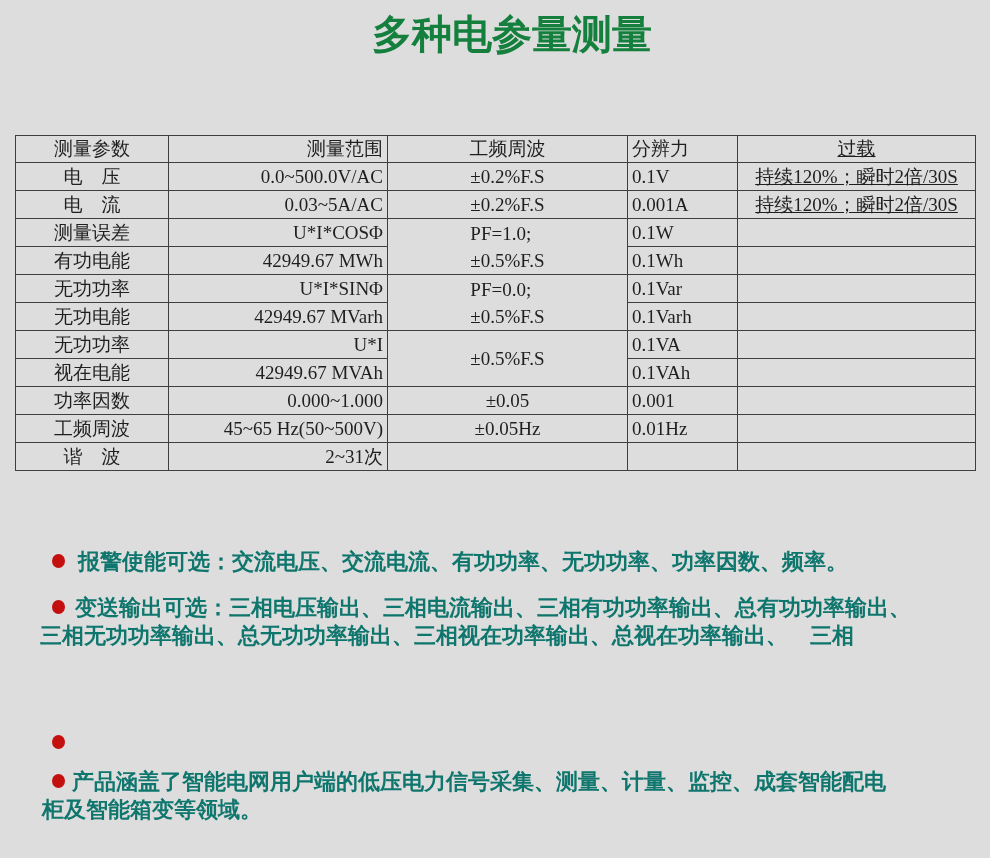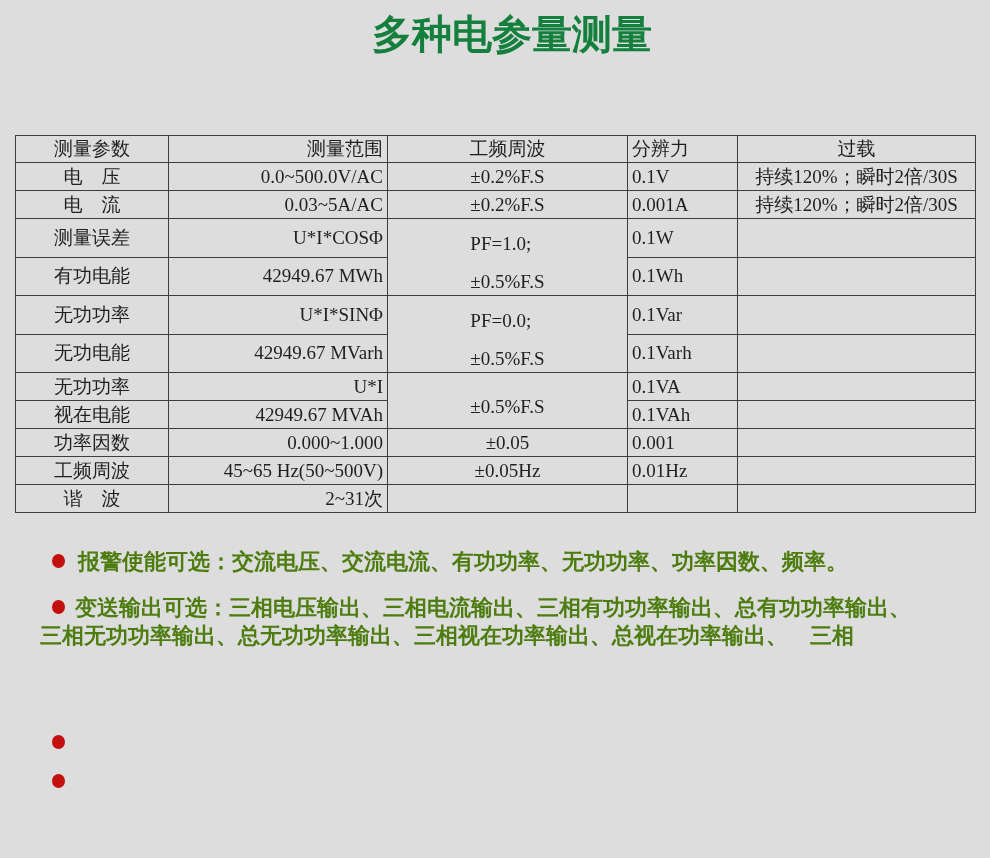--- a/index.html
+++ b/index.html
@@ -33,7 +33,7 @@
   .c-range{text-align:right;padding-left:24px;}
   .c-error{text-align:center;}
   .c-res{text-align:left;}
-  .c-over{text-align:center;}
+  .c-over{text-align:center;text-decoration:underline;}
   td.merged{vertical-align:top;text-align:center;}
   td.merged .ml{display:inline-block;text-align:left;}
   td.merged .ml div{line-height:27px;height:27px;margin-top:11px;}

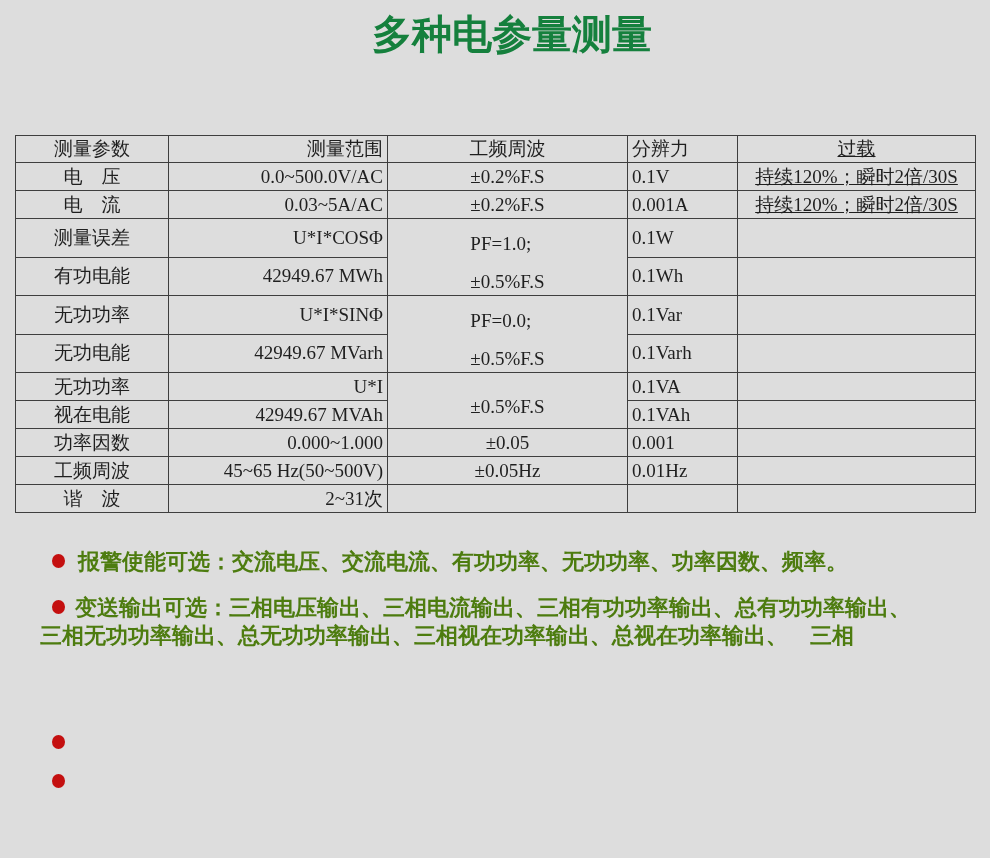--- a/index.html
+++ b/index.html
@@ -36,7 +36,7 @@
   .c-over{text-align:center;text-decoration:underline;}
   td.merged{vertical-align:top;text-align:center;}
   td.merged .ml{display:inline-block;text-align:left;}
-  td.merged .ml div{line-height:27px;height:27px;margin-top:11px;}
+  td.merged .ml div{line-height:27px;height:27px;}
   
   .dot{
     position:absolute;width:13px;height:14px;border-radius:50%;

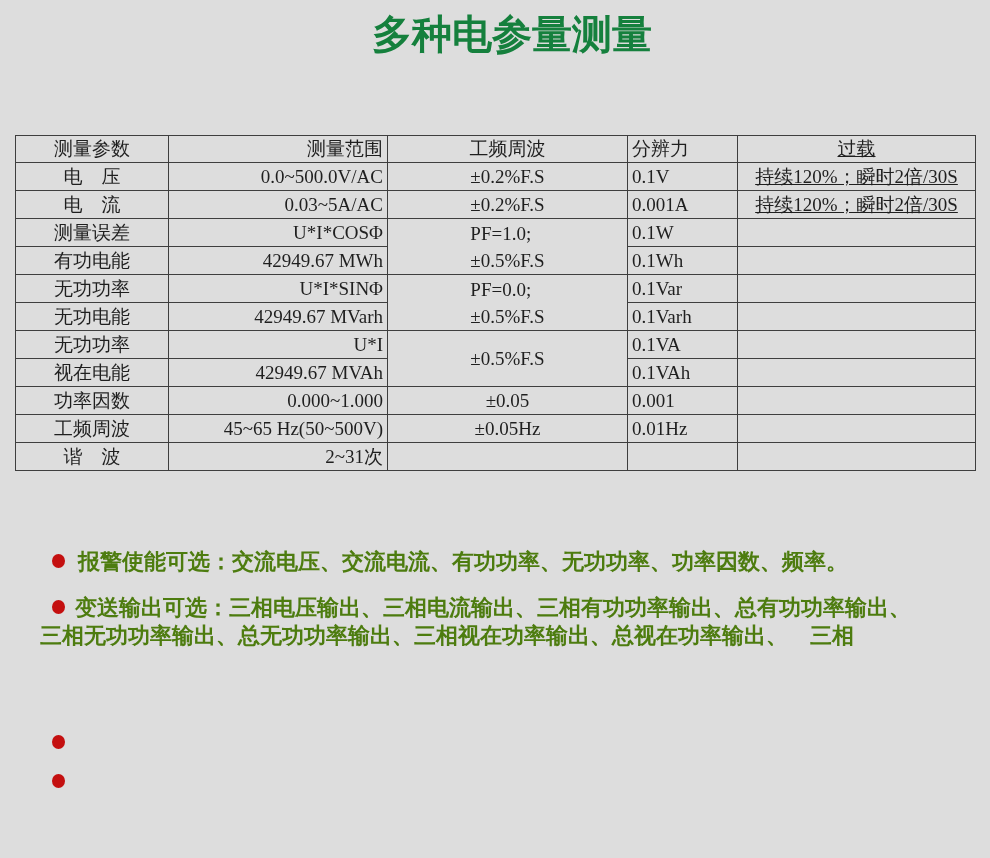--- a/index.html
+++ b/index.html
@@ -43,7 +43,7 @@
     background:#c40f0f;
   }
   .bline{
-    position:absolute;font-size:22px;font-weight:bold;color:#4d7c0f;
+    position:absolute;font-size:22px;font-weight:bold;color:#0f766e;
     white-space:nowrap;line-height:28px;height:28px;
   }
   #dot1{left:52px;top:554px;}

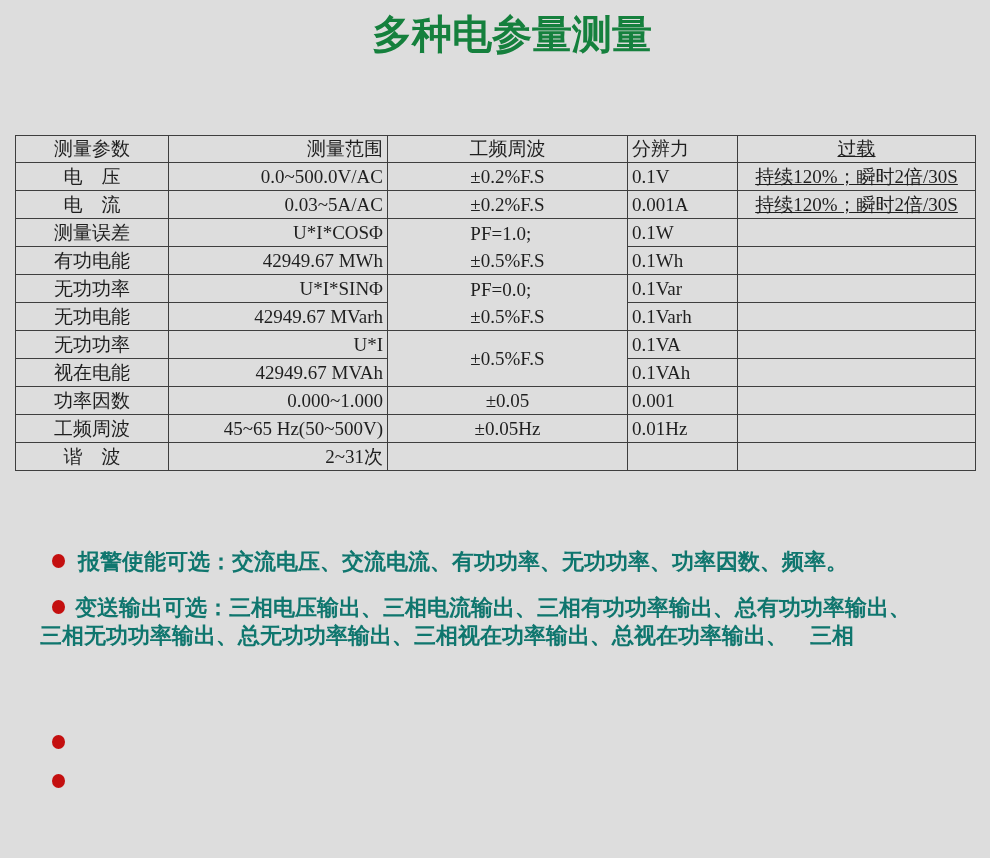--- a/index.html
+++ b/index.html
@@ -184,6 +184,7 @@
   <span class="dot" id="dot3"></span>
 
   <span class="dot" id="dot4"></span>
+  <div class="bline" id="l4a">产品涵盖了智能电网用户端的低压电力信号采集、测量、计量、监控、成套智能配电</div>
 
 </div>
 

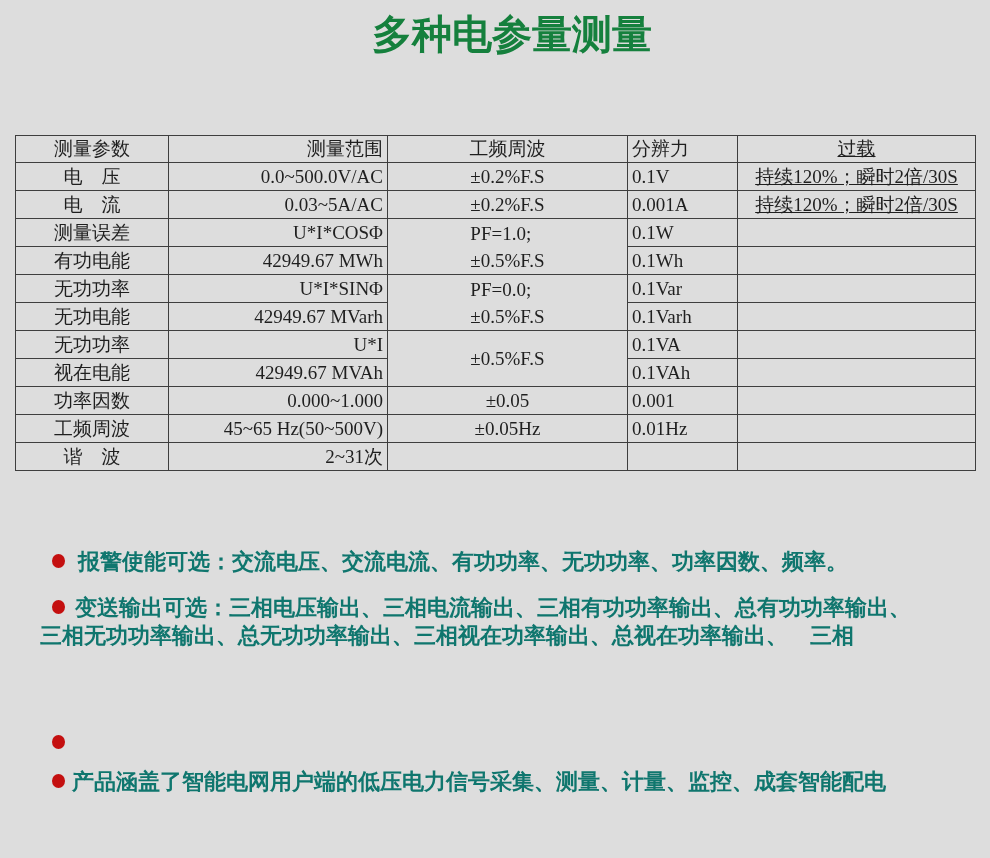--- a/index.html
+++ b/index.html
@@ -185,6 +185,7 @@
 
   <span class="dot" id="dot4"></span>
   <div class="bline" id="l4a">产品涵盖了智能电网用户端的低压电力信号采集、测量、计量、监控、成套智能配电</div>
+  <div class="bline" id="l4b">柜及智能箱变等领域。</div>
 
 </div>
 

